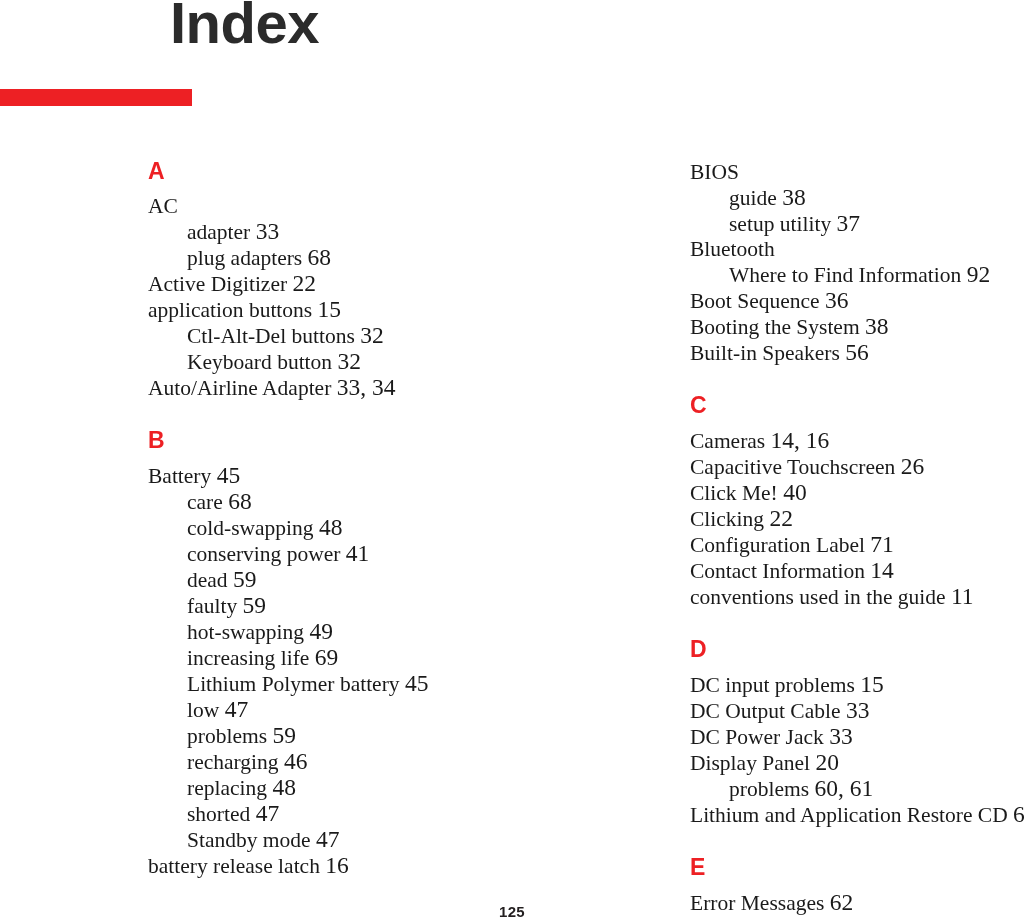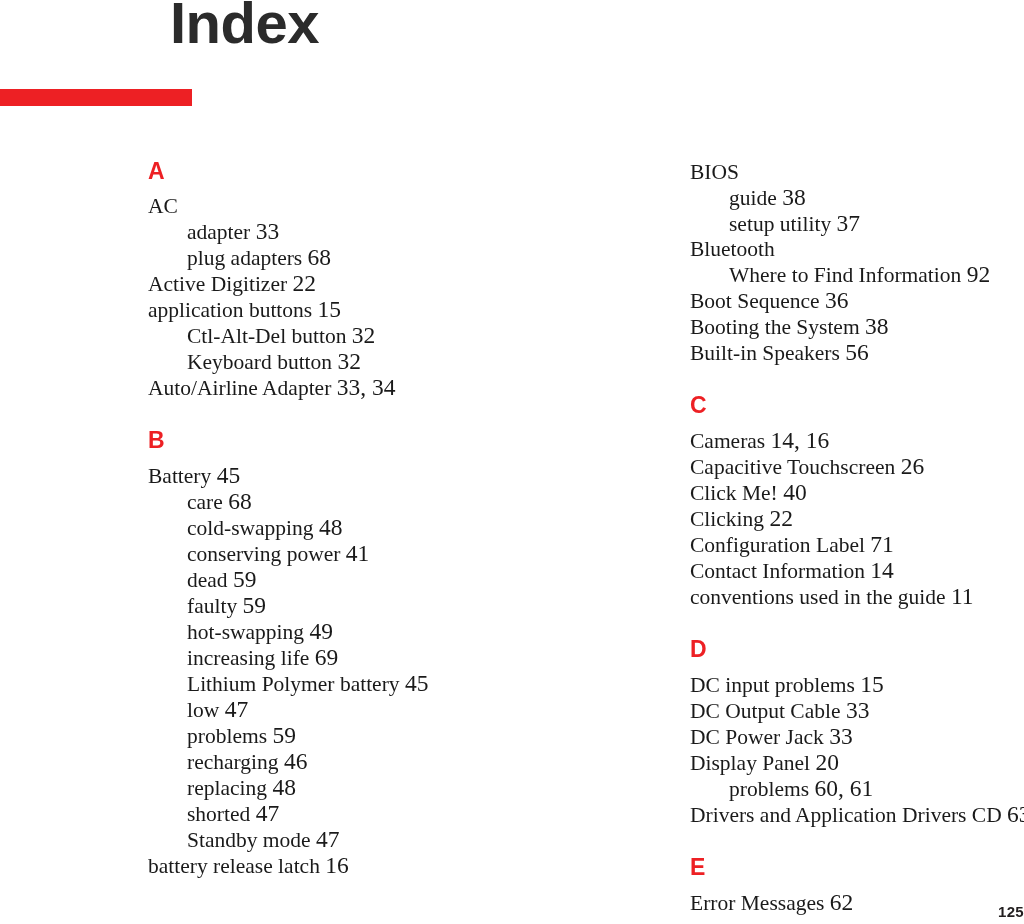--- a/index.html
+++ b/index.html
@@ -105,7 +105,7 @@
       <div class="entry sub"><span>plug adapters</span> <span class="pg">68</span></div>
       <div class="entry"><span>Active Digitizer</span> <span class="pg">22</span></div>
       <div class="entry"><span>application buttons</span> <span class="pg">15</span></div>
-      <div class="entry sub"><span>Ctl-Alt-Del button</span> <span class="pg">32</span></div>
+      <div class="entry sub"><span>Ctl-Alt-Del buttons</span> <span class="pg">32</span></div>
       <div class="entry sub"><span>Keyboard button</span> <span class="pg">32</span></div>
       <div class="entry"><span>Auto/Airline Adapter</span> <span class="pg">33, 34</span></div>
       <div class="letter-heading spaced">B</div>

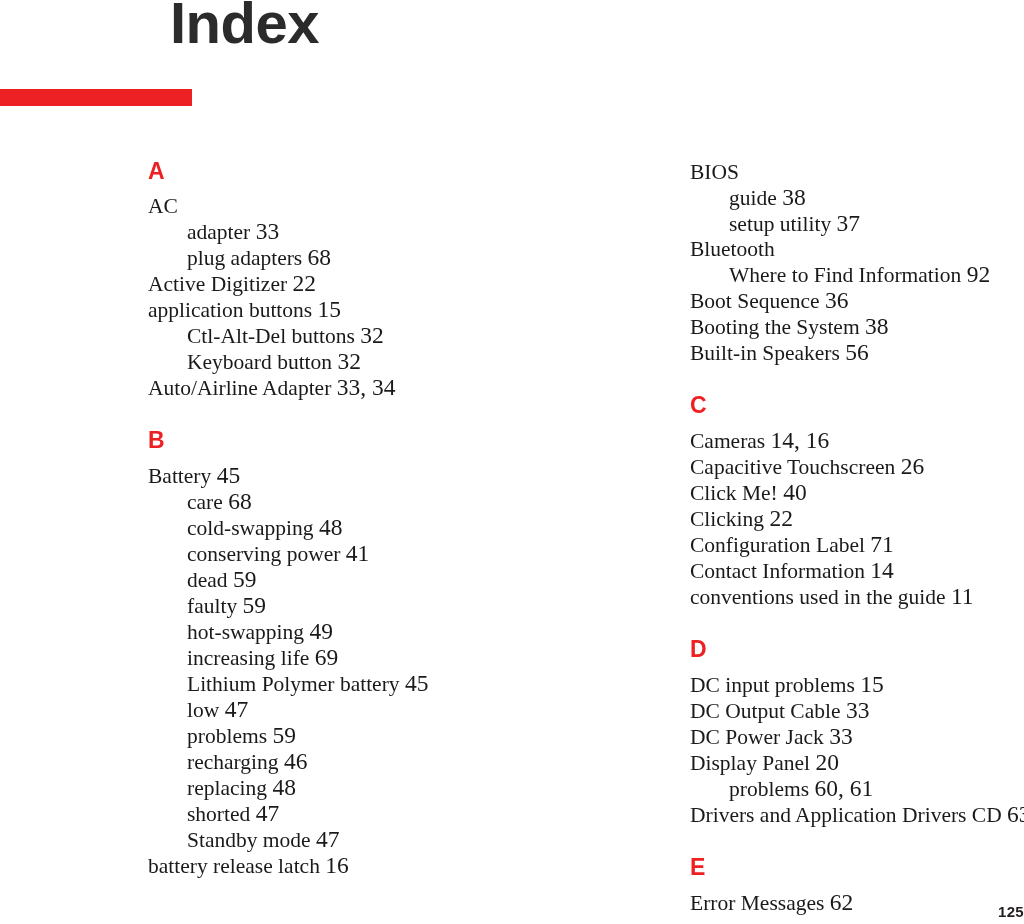--- a/index.html
+++ b/index.html
@@ -149,7 +149,7 @@
       <div class="entry"><span>DC Power Jack</span> <span class="pg">33</span></div>
       <div class="entry"><span>Display Panel</span> <span class="pg">20</span></div>
       <div class="entry sub"><span>problems</span> <span class="pg">60, 61</span></div>
-      <div class="entry"><span>Drivers and Application Drivers CD</span> <span class="pg">63</span></div>
+      <div class="entry"><span>Lithium and Application Restore CD</span> <span class="pg">63</span></div>
       <div class="letter-heading spaced">E</div>
       <div class="entry"><span>Error Messages</span> <span class="pg">62</span></div>
     </div>

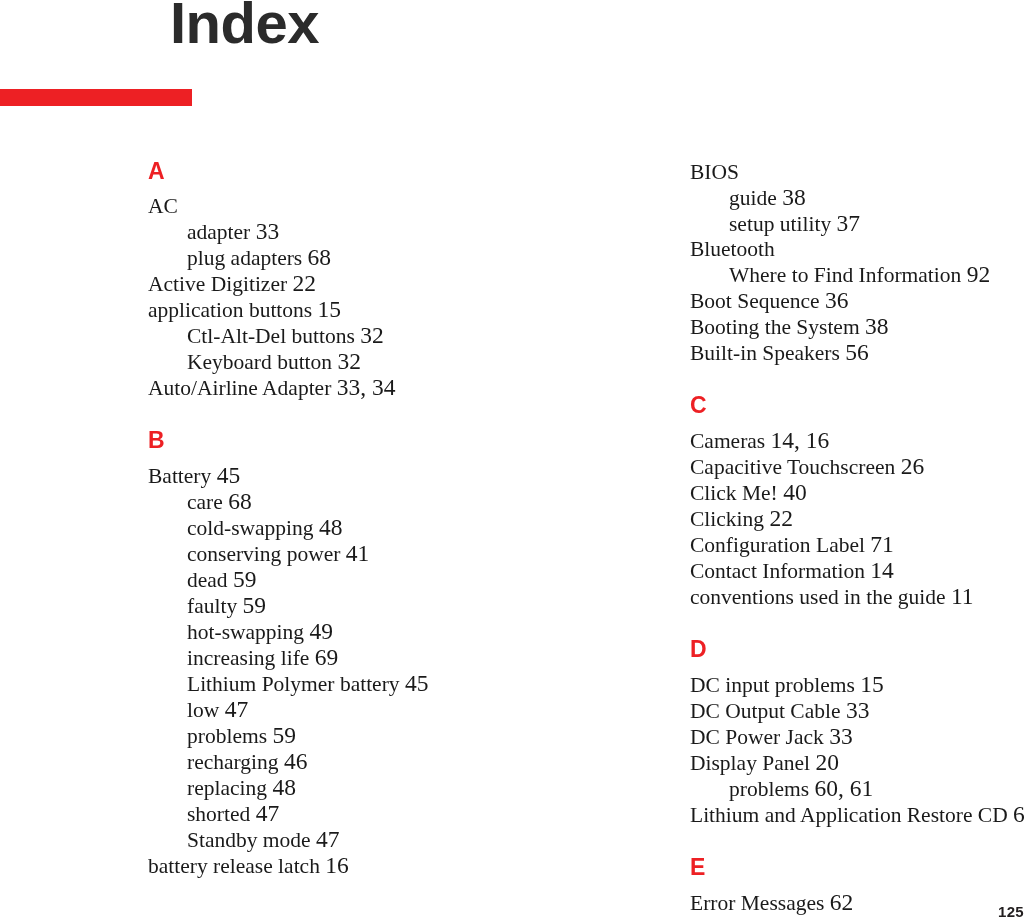--- a/index.html
+++ b/index.html
@@ -82,7 +82,7 @@
     left: 0;
     top: 903px;
     width: 1024px;
-    text-align: right;
+    text-align: center;
     font-family: "Liberation Sans", "DejaVu Sans", sans-serif;
     font-weight: bold;
     font-size: 15px;

